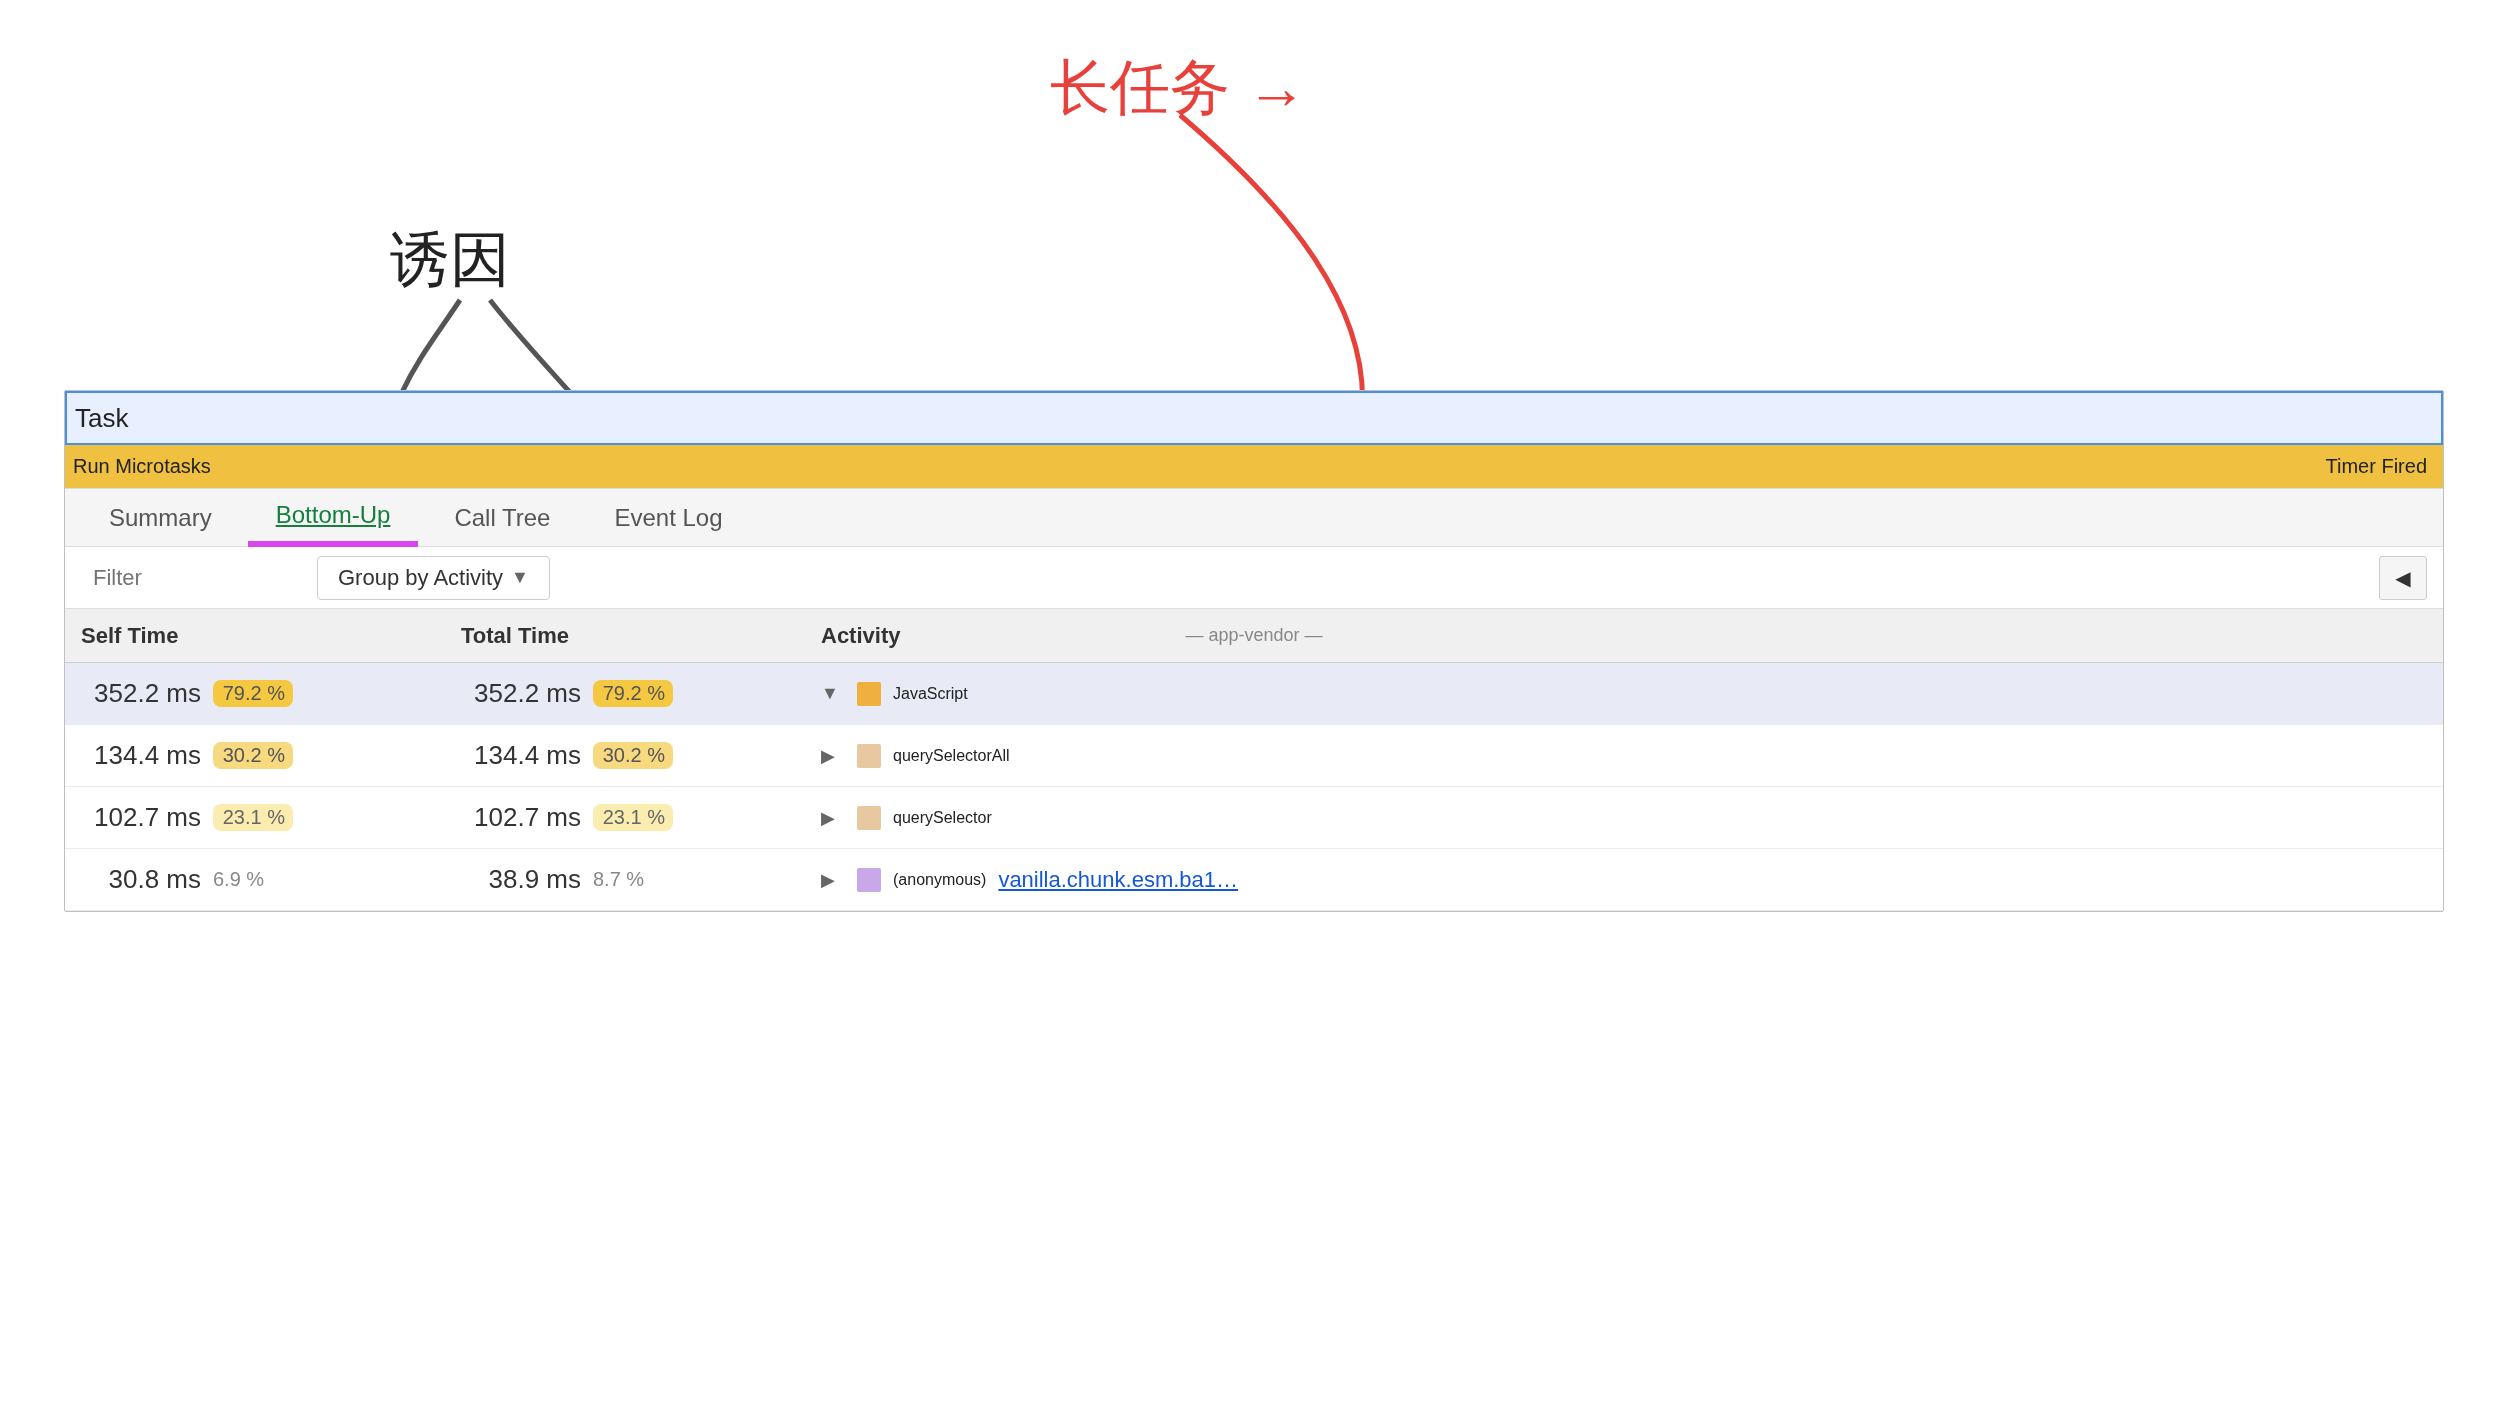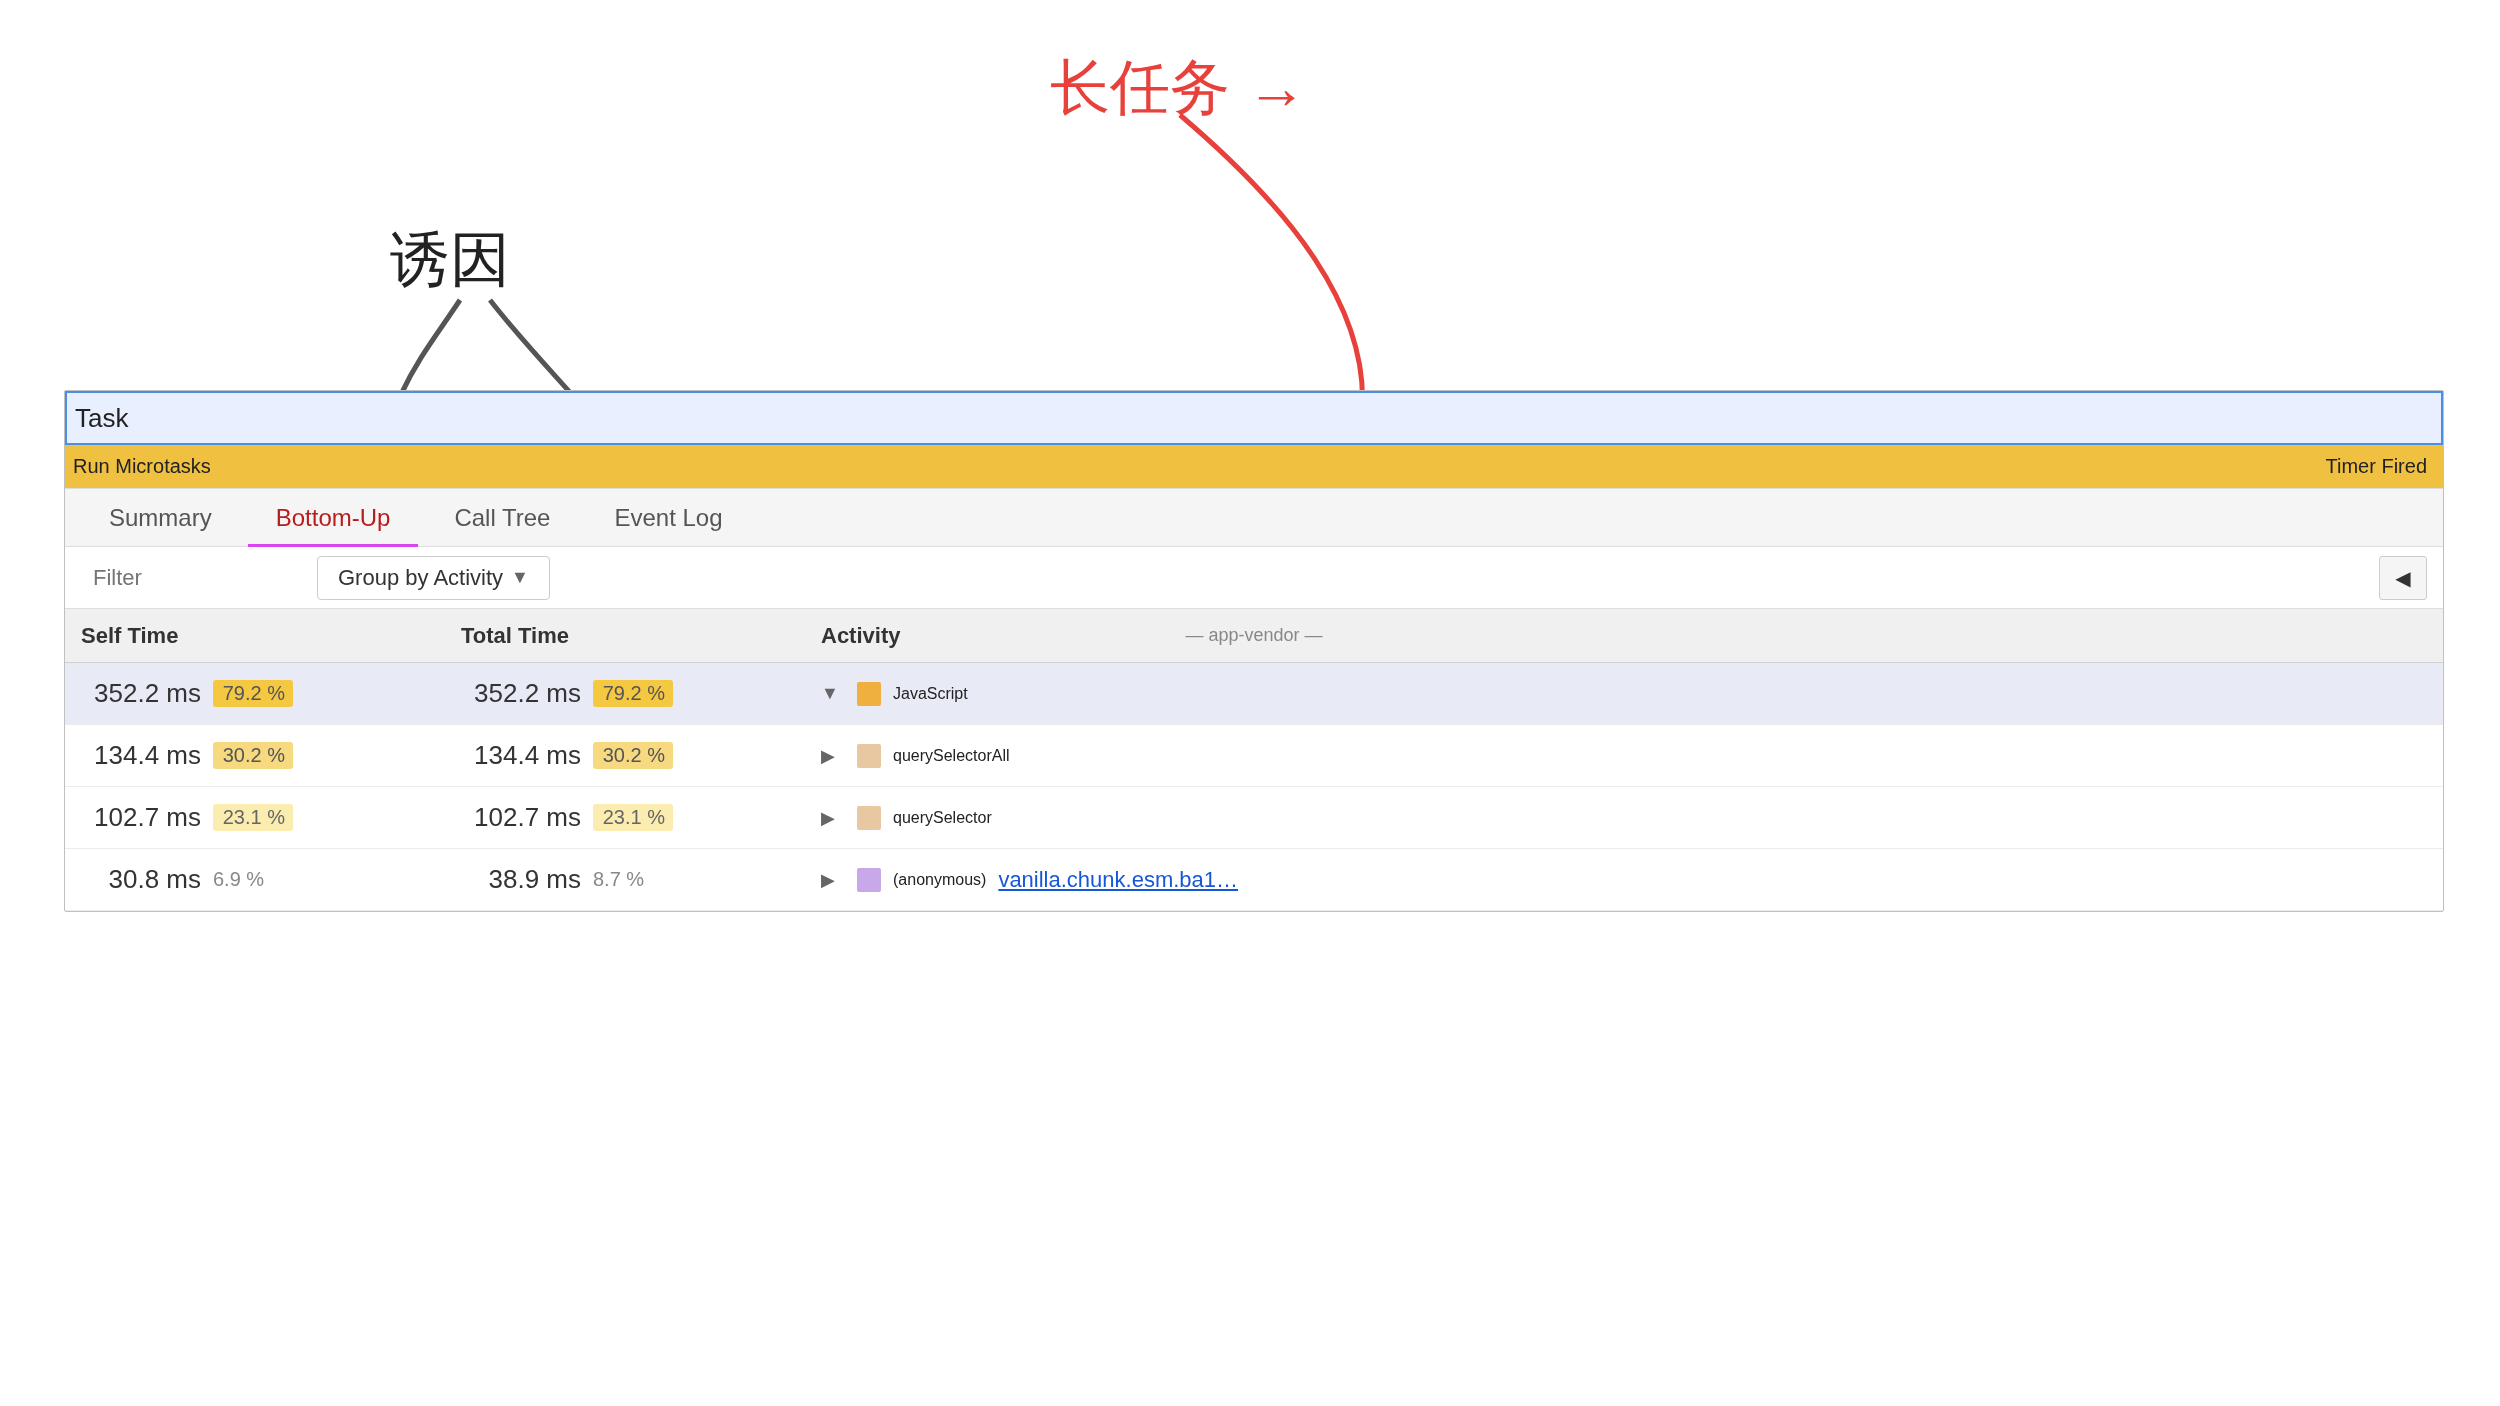--- a/index.html
+++ b/index.html
@@ -140,8 +140,9 @@
       top: 1px;
     }
     .tab.active {
-      color: #b91c1c;
-      border-bottom: 3px solid #d946ef;
+      color: #15803d;
+      border-bottom: 6px solid #d946ef;
+      text-decoration: underline;
     }
 
     

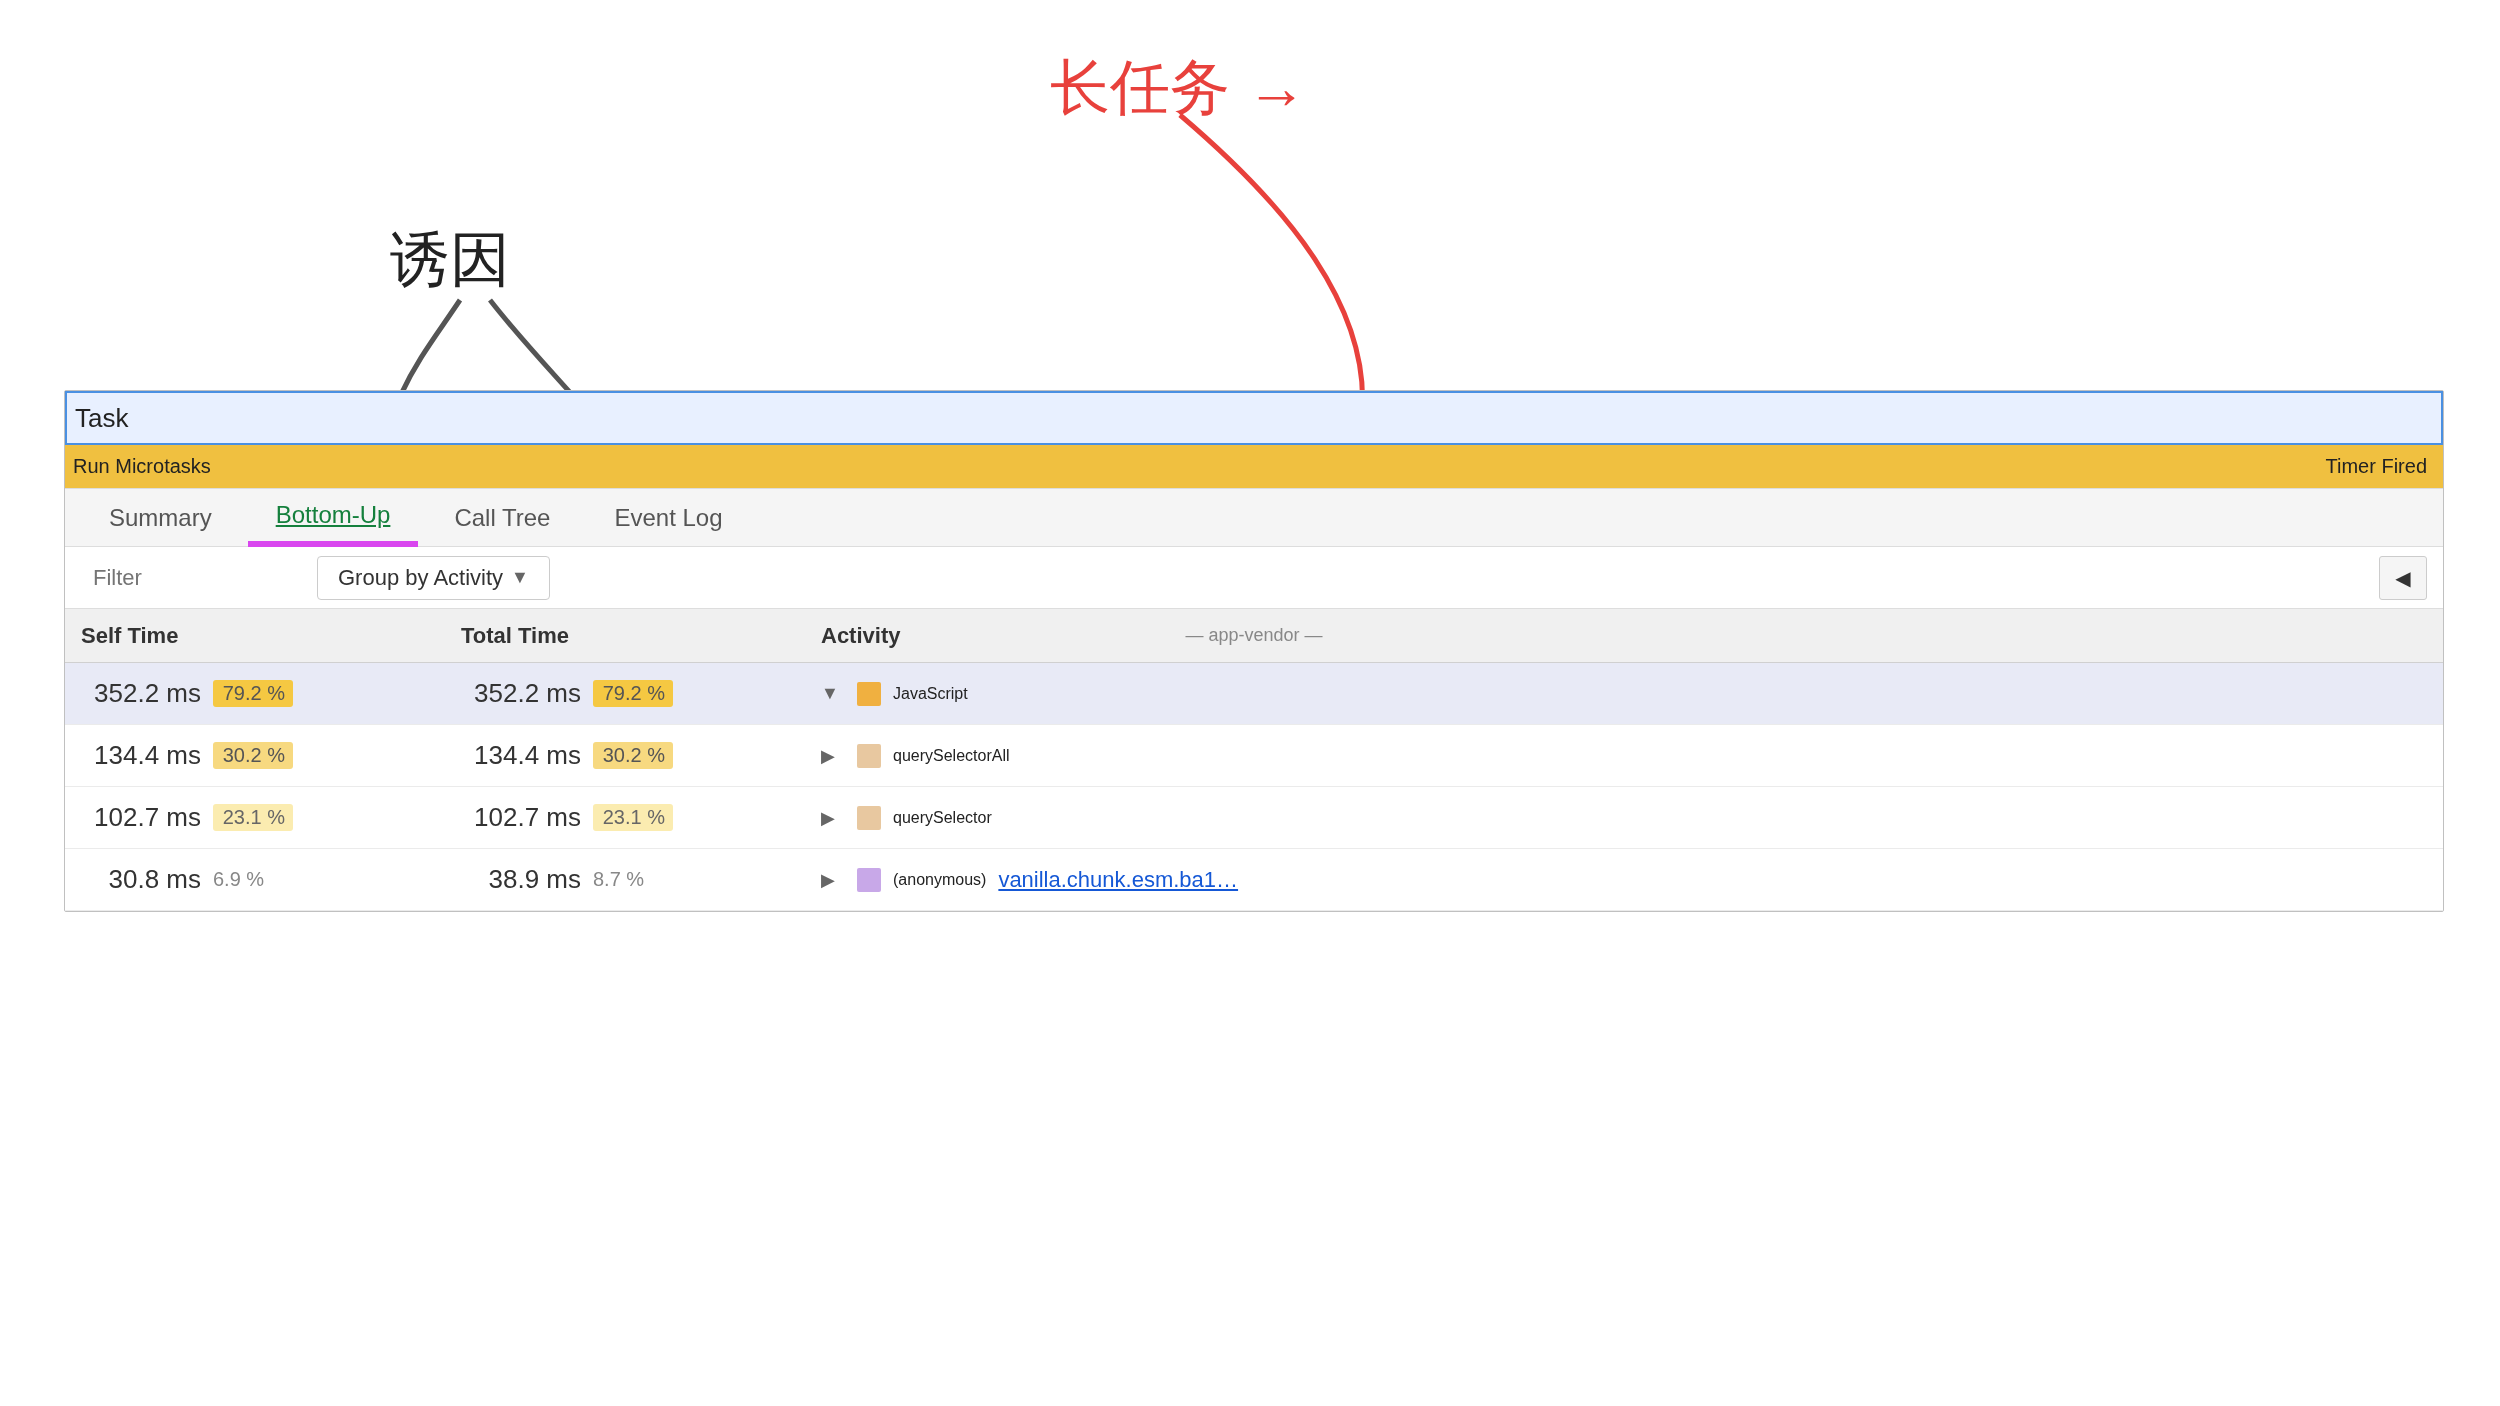--- a/index.html
+++ b/index.html
@@ -274,7 +274,7 @@
     .pct-badge {
       font-size: 20px;
       padding: 2px 8px;
-      border-radius: 3px;
+      border-radius: 8px;
       min-width: 80px;
       text-align: right;
     }

